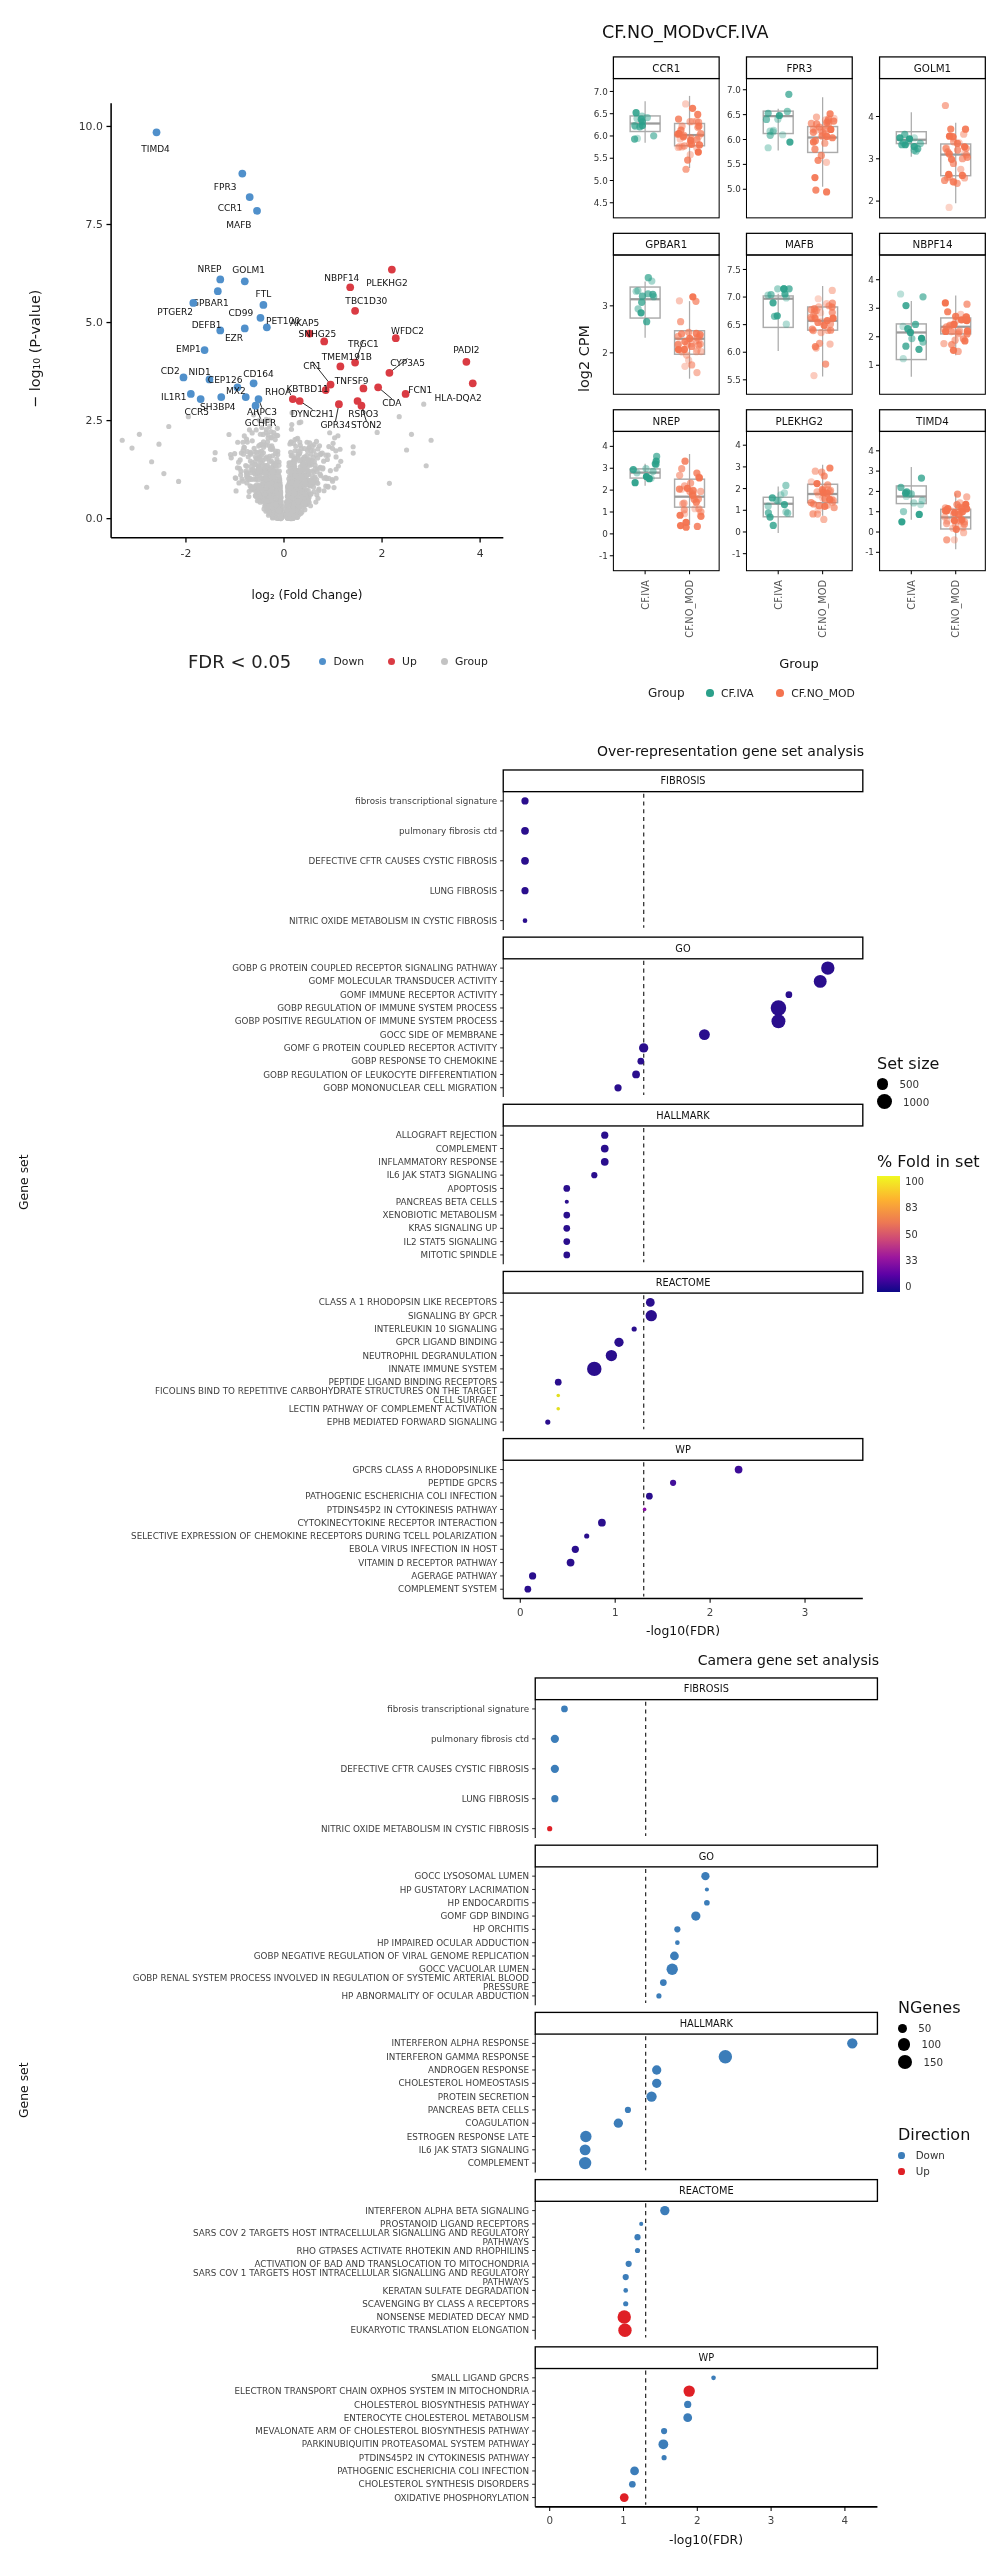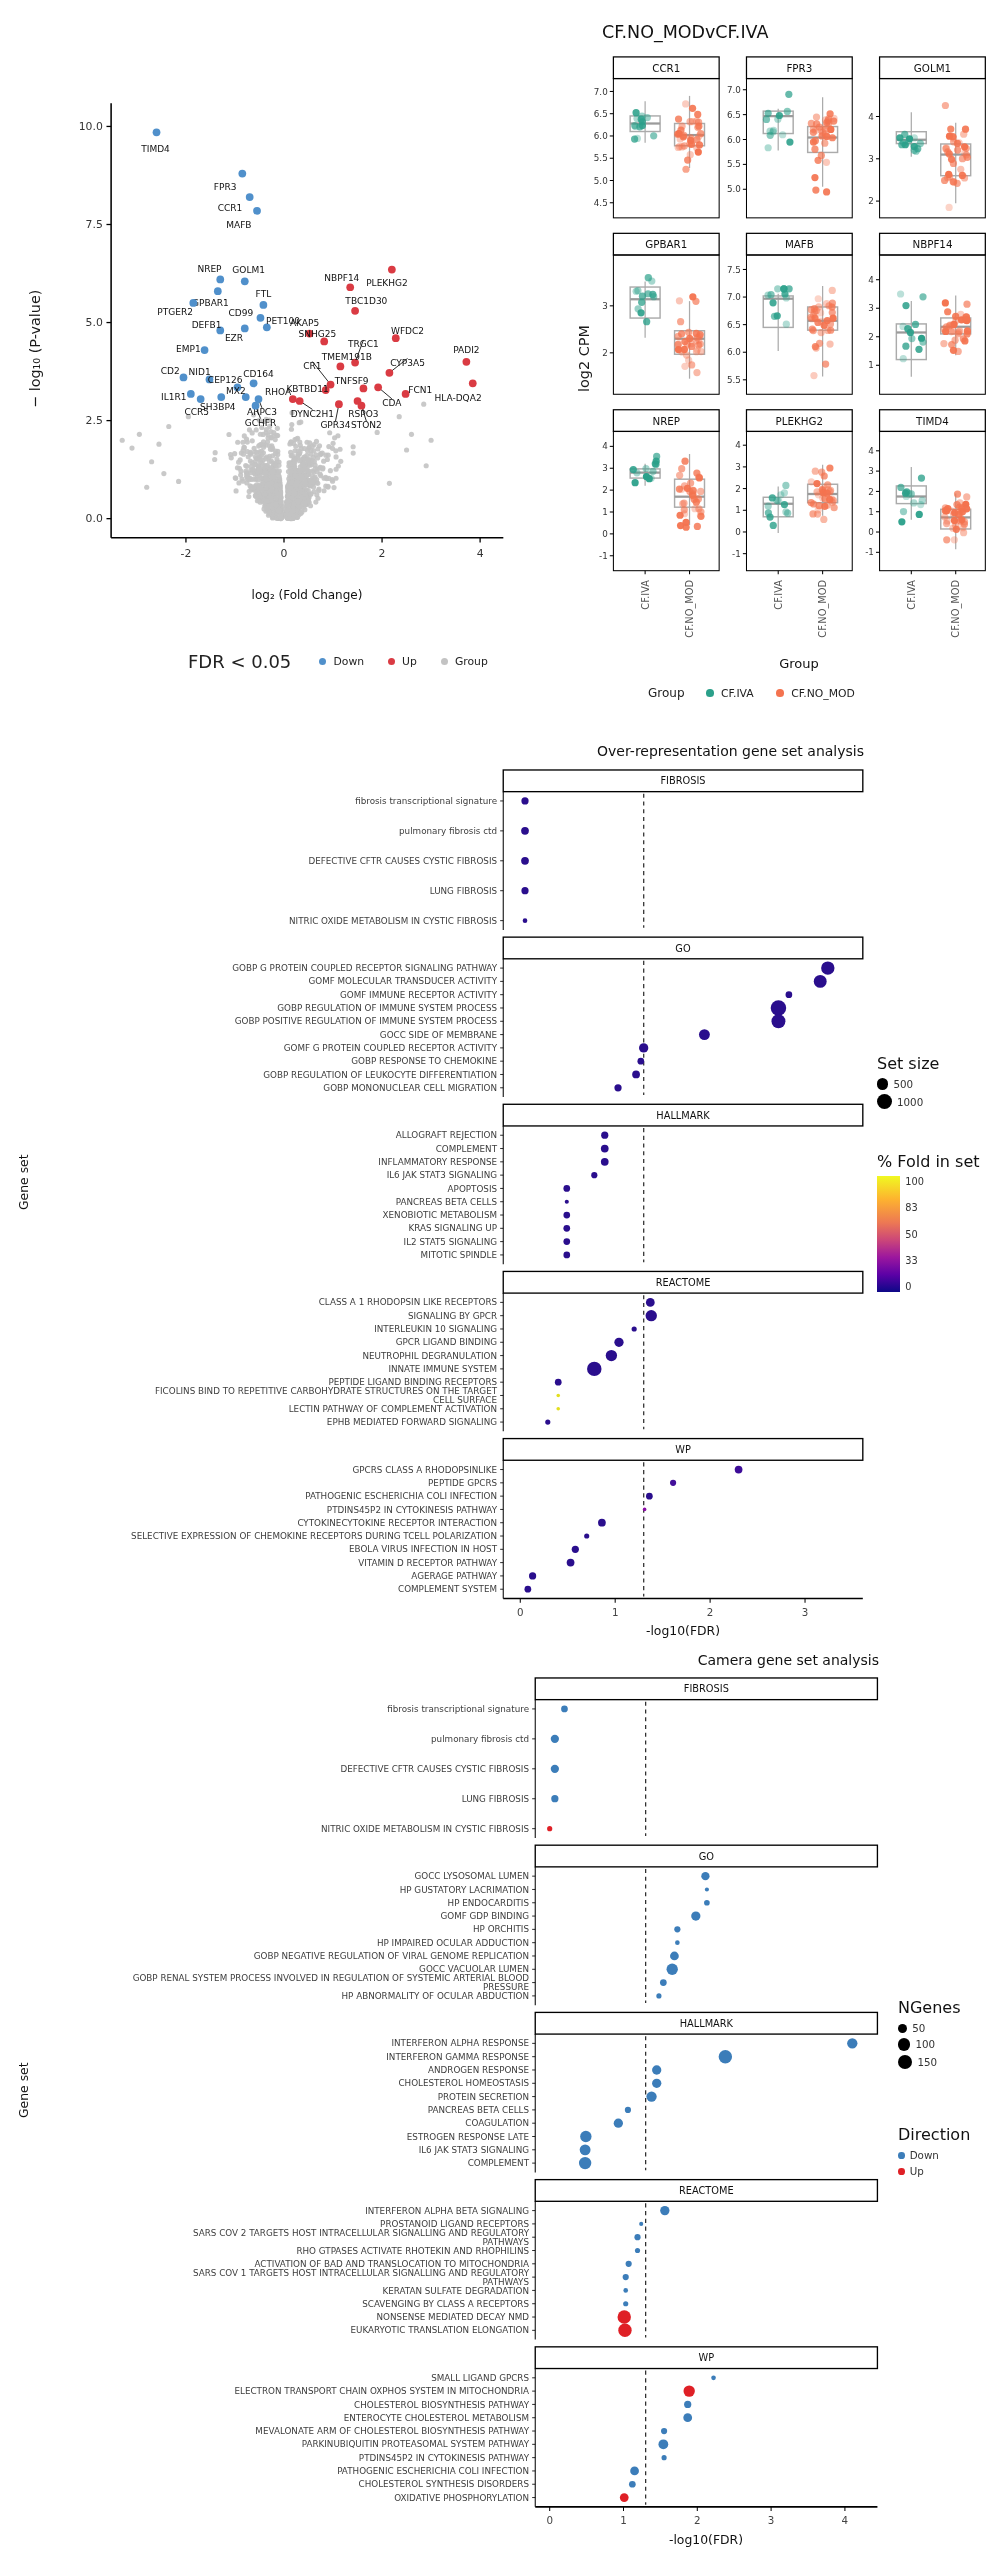--- a/index.html
+++ b/index.html
@@ -13,7 +13,7 @@
   .legrow{display:flex;align-items:center;gap:7.2px;font-size:10.8px;color:#222;}
   .dot{display:inline-block;border-radius:50%;}
   .lgtitle{font-size:16px;color:#111;margin-bottom:5.2px;}
-  .lgitem{display:flex;align-items:center;gap:5px;font-size:10.3px;color:#333;margin:4.1px 0;}
+  .lgitem{display:flex;align-items:center;gap:11px;font-size:10.3px;color:#333;margin:4.1px 0;}
   .gradwrap{display:flex;gap:5.2px;}
   .grad{width:23px;height:116px;background:linear-gradient(to bottom,#F0F921 0%,#FDB32F 20%,#ED7953 40%,#CC4778 55%,#9C179E 70%,#5C01A6 85%,#0D0887 100%);}
   .gradticks{display:flex;flex-direction:column;justify-content:space-between;height:116px;font-size:9.8px;color:#333;}

